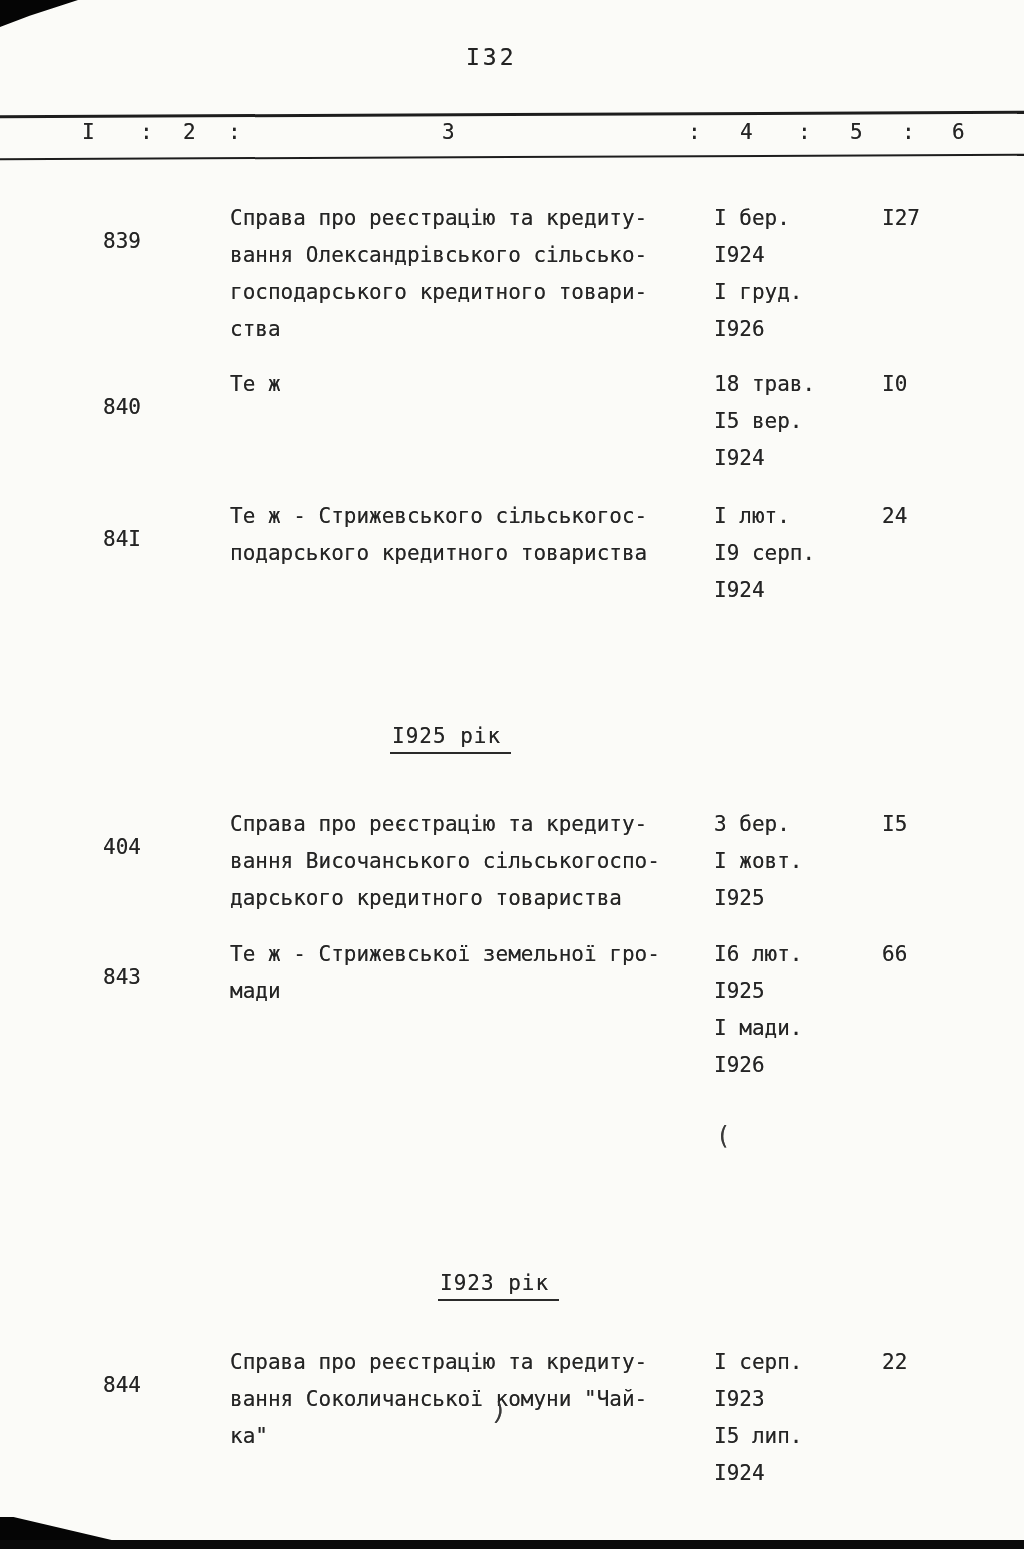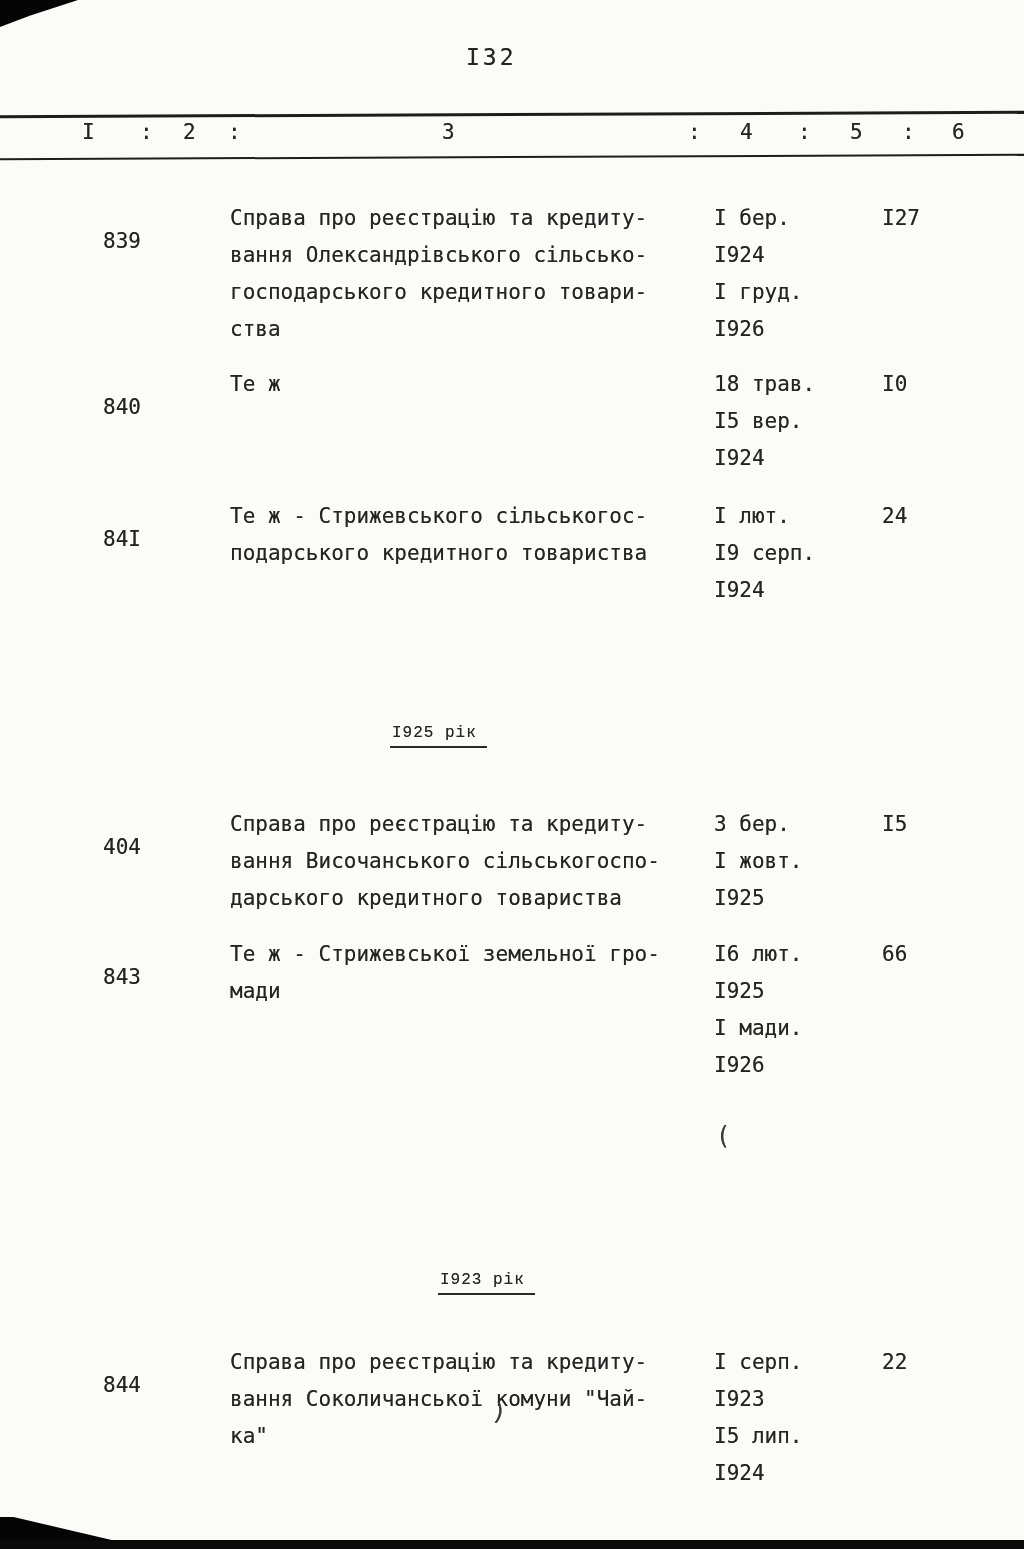--- a/index.html
+++ b/index.html
@@ -41,11 +41,10 @@
   .c-sheets { left: 882px; }
   .heading {
     position: absolute;
-    font-size: 16px;
+    font-size: 21px;
     border-bottom: 2px solid #2a2a2a;
     padding: 0 10px 4px 2px;
     letter-spacing: 1px;
-    font-family: Liberation Mono, monospace;
   }
   .artifact { position: absolute; font-size: 24px; color: #3a3a3a; }
   .corner-top-left {

